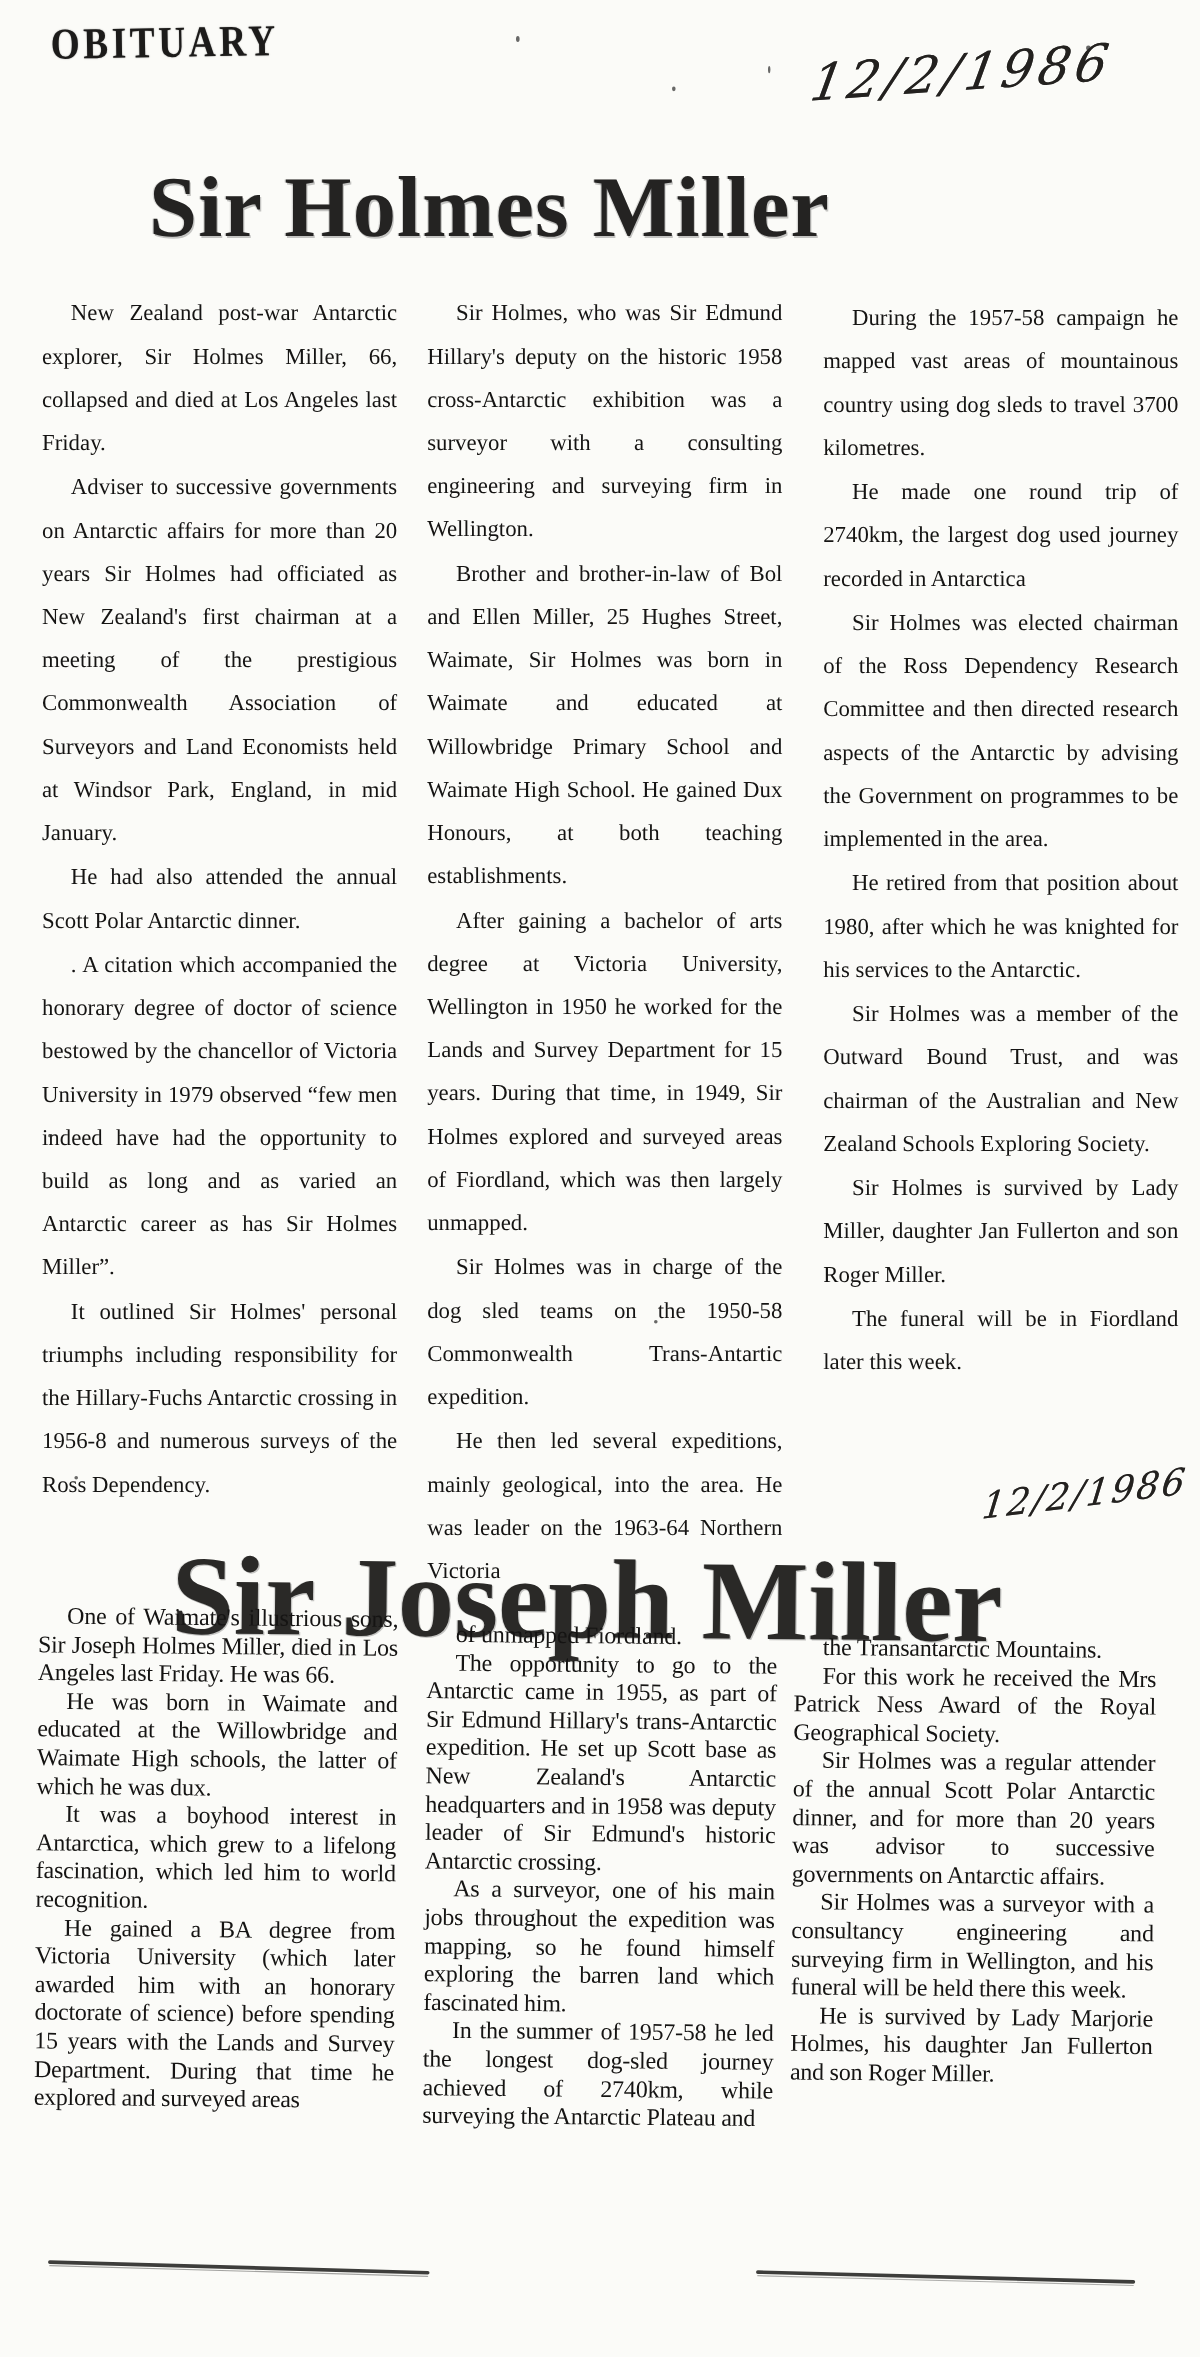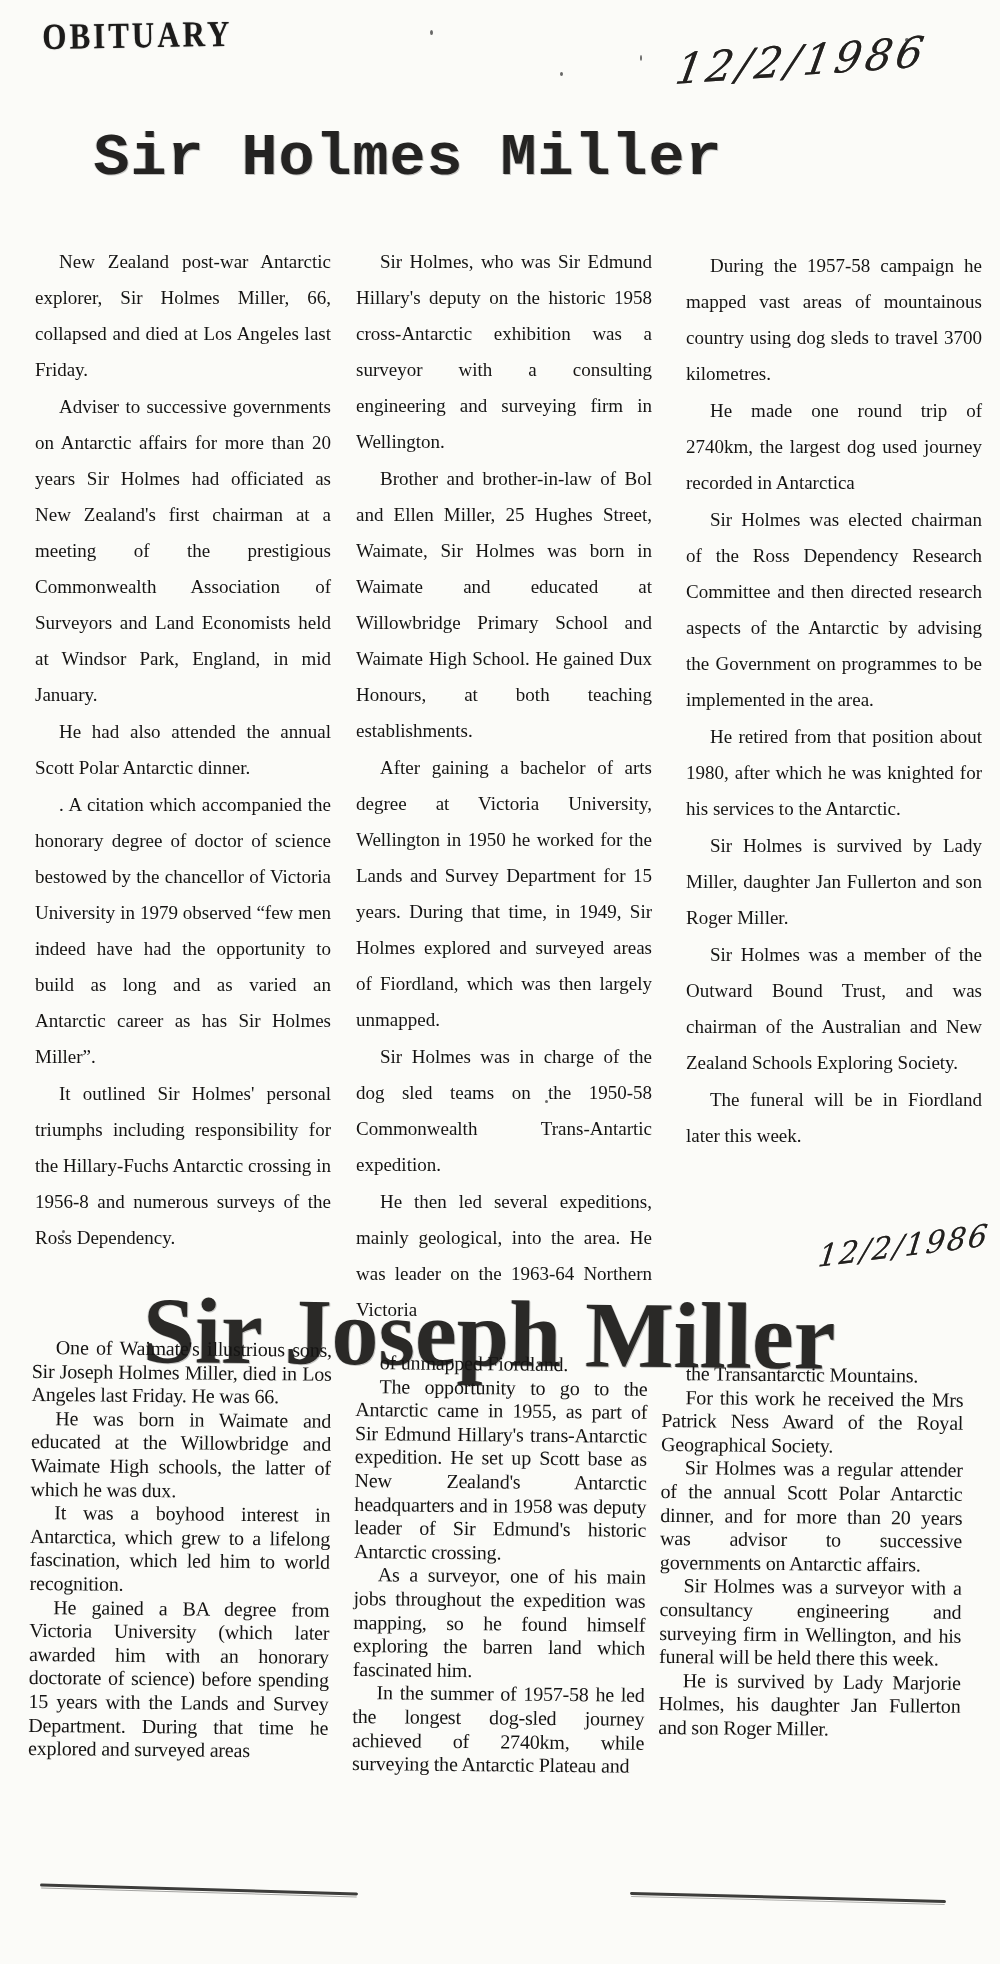--- a/index.html
+++ b/index.html
@@ -32,7 +32,7 @@
     text-align:center;font-weight:700;color:#242322;white-space:nowrap;
     text-shadow:1px 1px 0 rgba(30,30,30,.25), -1px 0 0 rgba(30,30,30,.15);
   }
-  .headline1{left:58px;top:84px;width:700px;font-size:60px;letter-spacing:1px;font-family:Liberation Mono, monospace;}
+  .headline1{left:58px;top:84px;width:700px;font-size:72px;letter-spacing:1px;}
   .headline2{left:104px;top:1212px;width:770px;font-size:94px;letter-spacing:0px;color:#2a2927;}
 
   

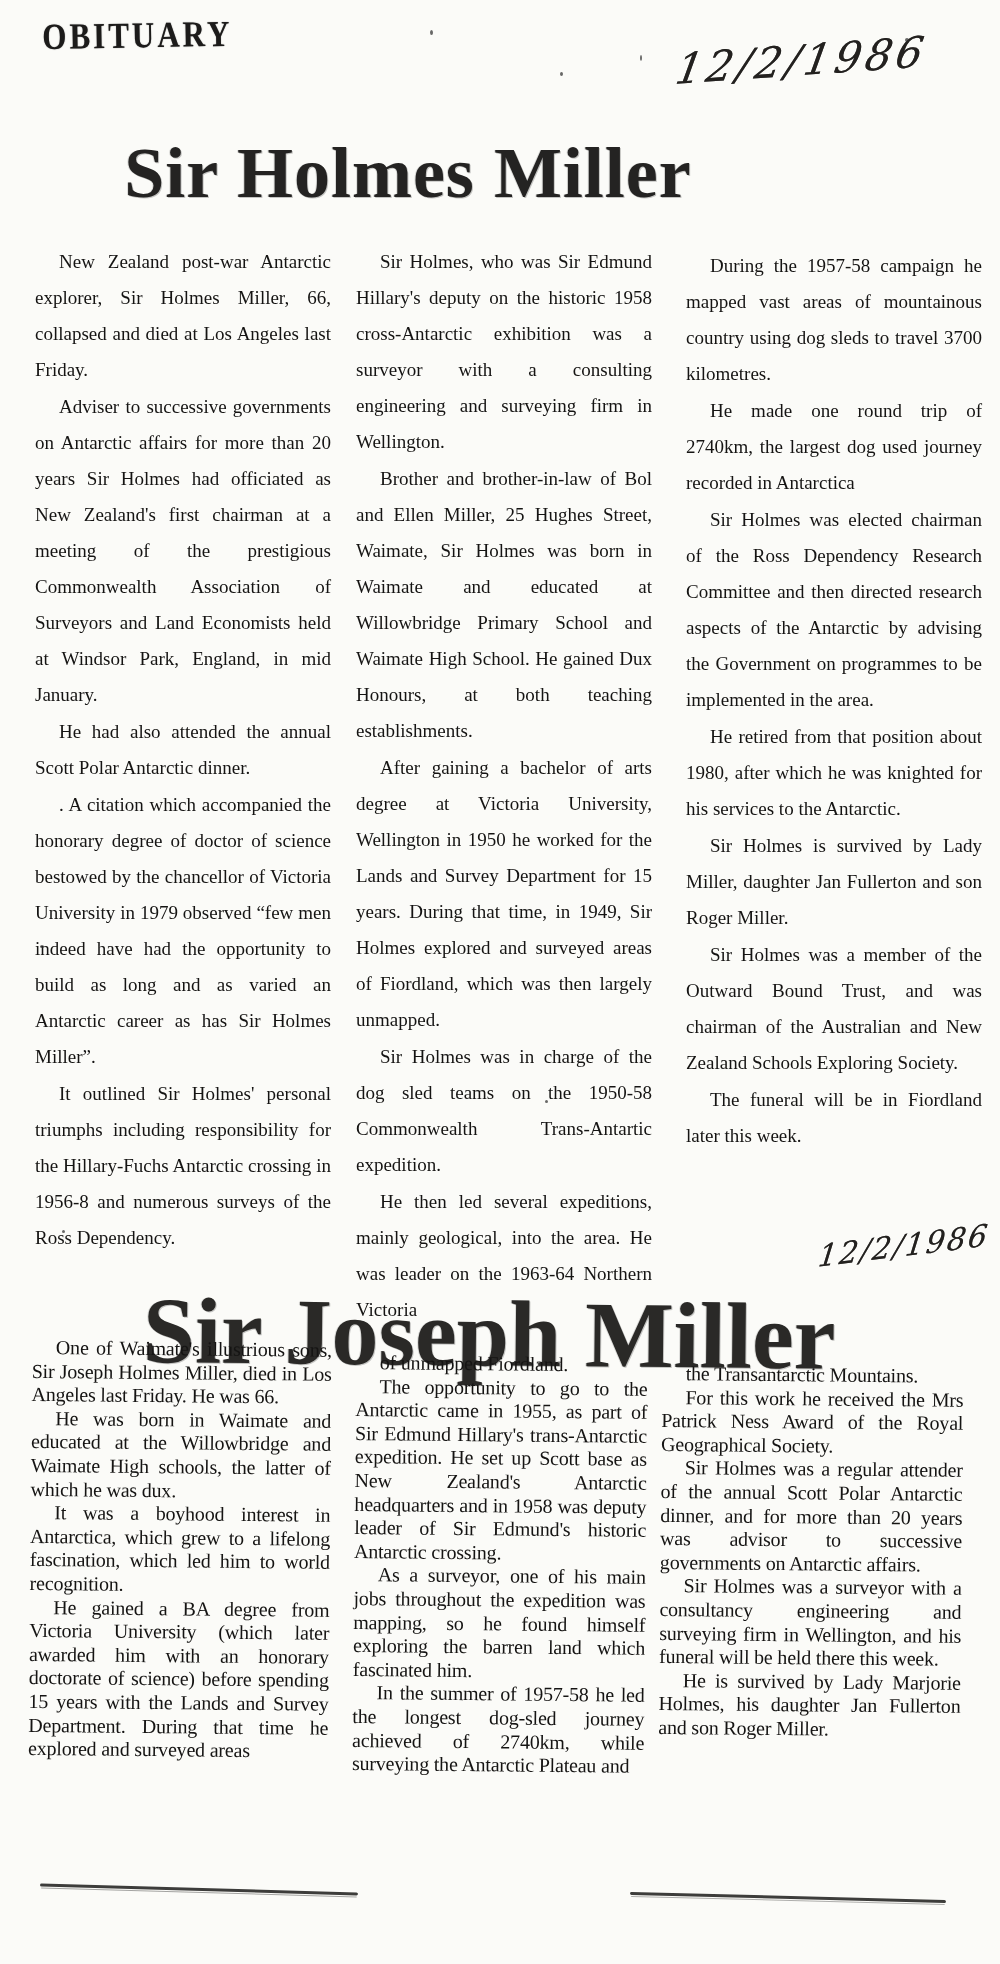--- a/index.html
+++ b/index.html
@@ -87,8 +87,8 @@
     <p>He made one round trip of 2740km, the largest dog used journey recorded in Antarctica</p>
     <p>Sir Holmes was elected chairman of the Ross Dependency Research Committee and then directed research aspects of the Antarctic by advising the Government on programmes to be implemented in the area.</p>
     <p>He retired from that position about 1980, after which he was knighted for his services to the Antarctic.</p>
+    <p>Sir Holmes was a member of the Outward Bound Trust, and was chairman of the Australian and New Zealand Schools Exploring Society.</p>
     <p>Sir Holmes is survived by Lady Miller, daughter Jan Fullerton and son Roger Miller.</p>
-    <p>Sir Holmes was a member of the Outward Bound Trust, and was chairman of the Australian and New Zealand Schools Exploring Society.</p>
     <p>The funeral will be in Fiordland later this week.</p>
   </div>
 </section>

